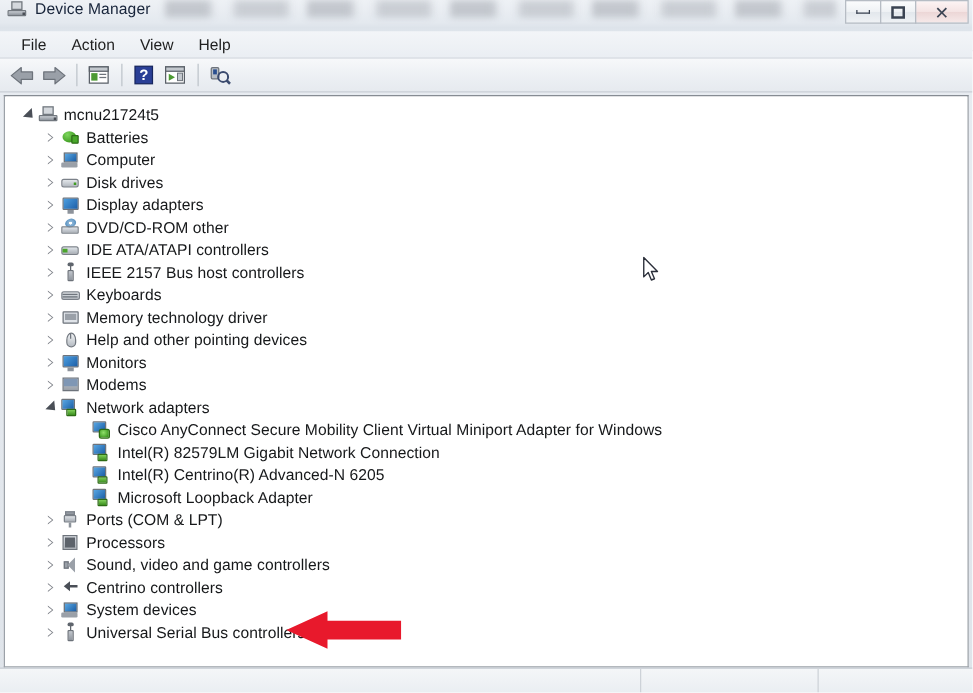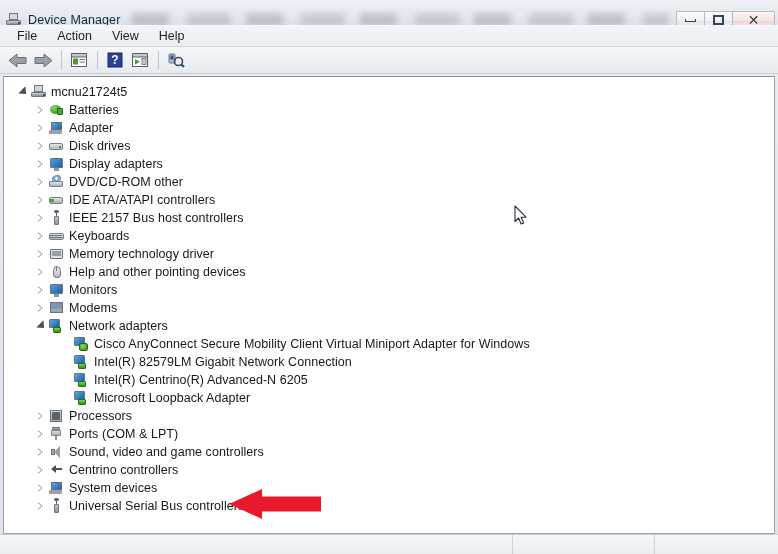--- a/index.html
+++ b/index.html
@@ -22,7 +22,7 @@
     position: absolute; left: 0; top: 0;
     width: 778px; height: 41px;
     background: linear-gradient(to bottom, #eef1f5 0%, #e4e9ef 45%, #dde3ea 55%, #e9edf2 100%);
-    display: flex; align-items: center;
+    display: flex; align-items: flex-start;
     border-bottom: 1px solid #c8cdd4;
   }
   .title-icon {

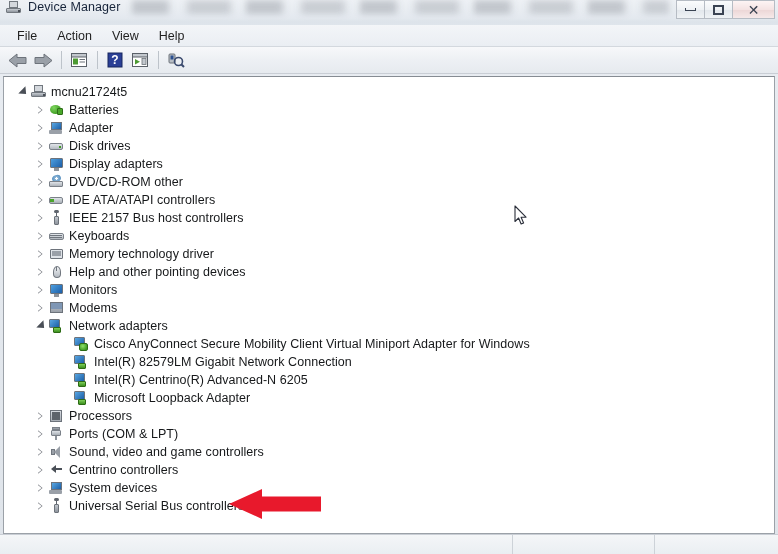--- a/index.html
+++ b/index.html
@@ -378,7 +378,7 @@
             <div class="i-sysdev-in"></div>
             <div class="i-sysdev-base"></div>
         </div>
-        <div class="node-label">Adapter</div>
+        <div class="node-label">Computer</div>
       </div>
 
       <div class="node">

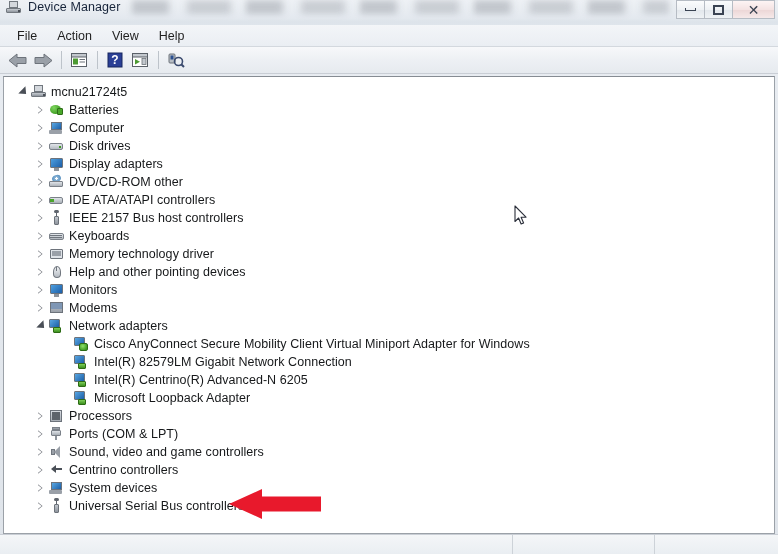--- a/index.html
+++ b/index.html
@@ -563,23 +563,23 @@
             <div class="tri-closed"></div>
           </div>
         <div class="ico">
-          <div class="i-cpu"></div>
-            <div class="i-cpu-in"></div>
-        </div>
-        <div class="node-label">Processors</div>
-      </div>
-
-      <div class="node">
-        <div class="indent" style="width:24px"></div>
-        <div class="expander">
-            <div class="tri-closed"></div>
-          </div>
-        <div class="ico">
           <div class="i-port-pin"></div>
             <div class="i-port"></div>
             <div class="i-port-stem"></div>
         </div>
         <div class="node-label">Ports (COM &amp; LPT)</div>
+      </div>
+
+      <div class="node">
+        <div class="indent" style="width:24px"></div>
+        <div class="expander">
+            <div class="tri-closed"></div>
+          </div>
+        <div class="ico">
+          <div class="i-cpu"></div>
+            <div class="i-cpu-in"></div>
+        </div>
+        <div class="node-label">Processors</div>
       </div>
 
       <div class="node">

